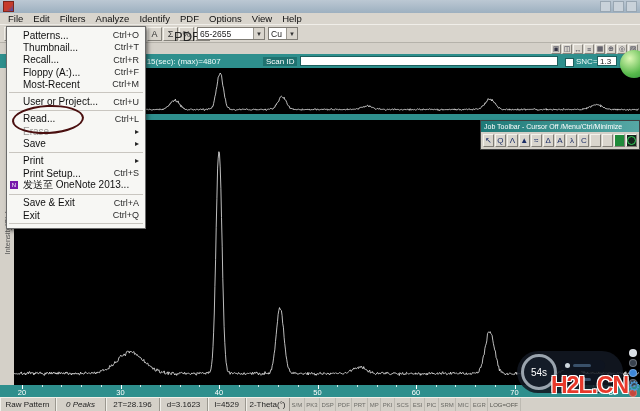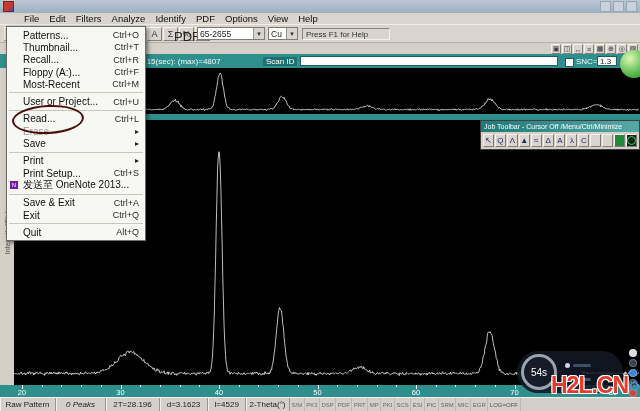--- a/index.html
+++ b/index.html
@@ -16,7 +16,7 @@
   .win-btn{width:9px;height:9px;background:#c9d2da;border:1px solid #98a6b2;}
 
   
-  .menubar{left:0;top:13px;width:640px;height:11px;background:var(--chrome);display:flex;align-items:center;padding-left:19px;box-sizing:border-box;}
+  .menubar{left:0;top:13px;width:640px;height:11px;background:var(--chrome);display:flex;align-items:center;padding-left:3px;box-sizing:border-box;}
   .mb-item{font-size:9.5px;color:#101010;padding:0 5px;}
 
   

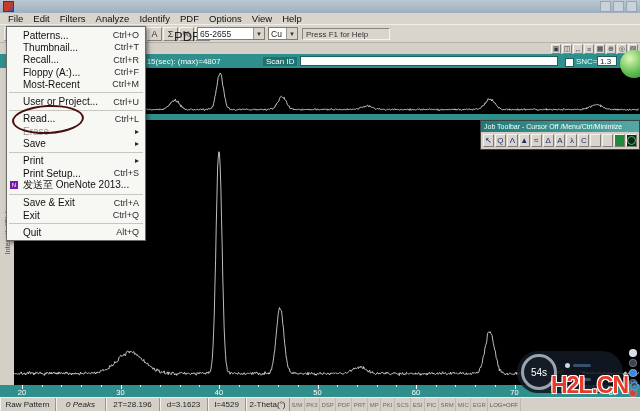--- a/index.html
+++ b/index.html
@@ -159,7 +159,6 @@
       <span class="val">Cu</span>
       <span class="arrow">▼</span>
     </span>
-    <span class="help-box">Press F1 for Help</span>
   </div>
 
   <div class="abs pane-header">

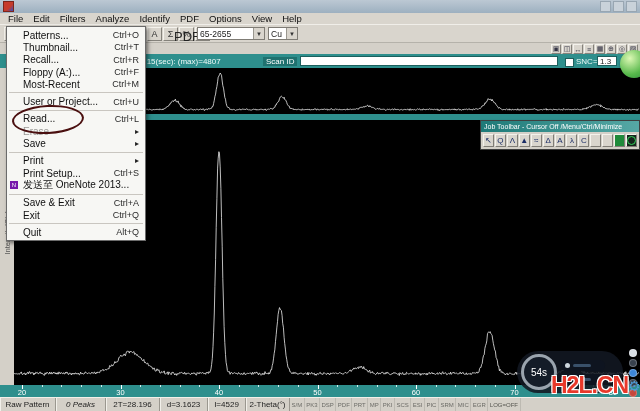--- a/index.html
+++ b/index.html
@@ -326,10 +326,6 @@
         <span class="menu-shortcut">Ctrl+Q</span>
       </div>
       <div class="menu-sep"></div>
-      <div class="menu-item">
-        <span>Quit</span>
-        <span class="menu-shortcut">Alt+Q</span>
-      </div>
     </div>
   <div class="abs read-circle"></div>
 

